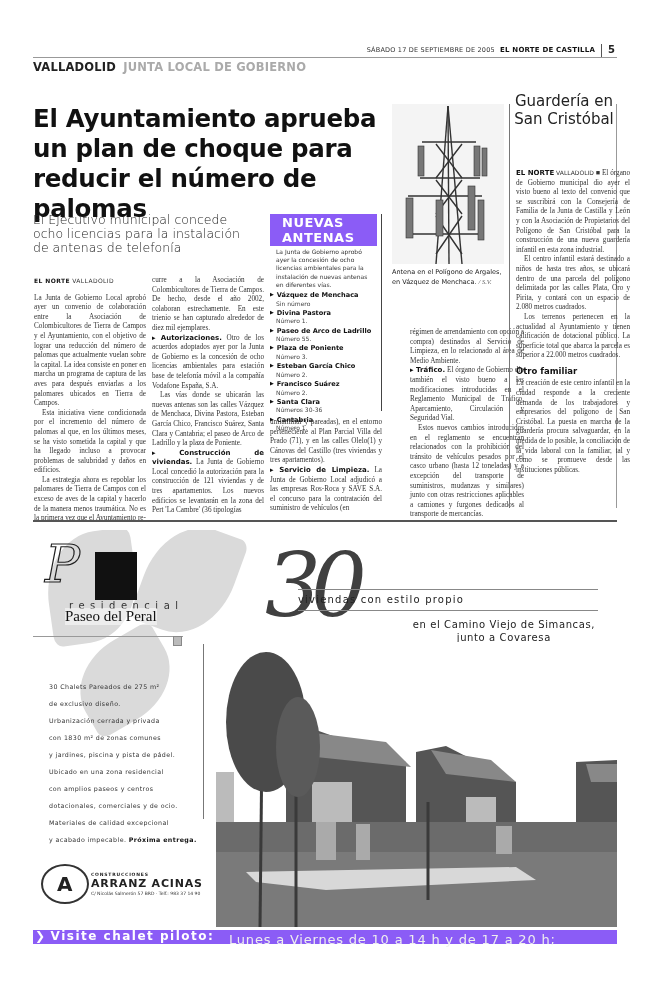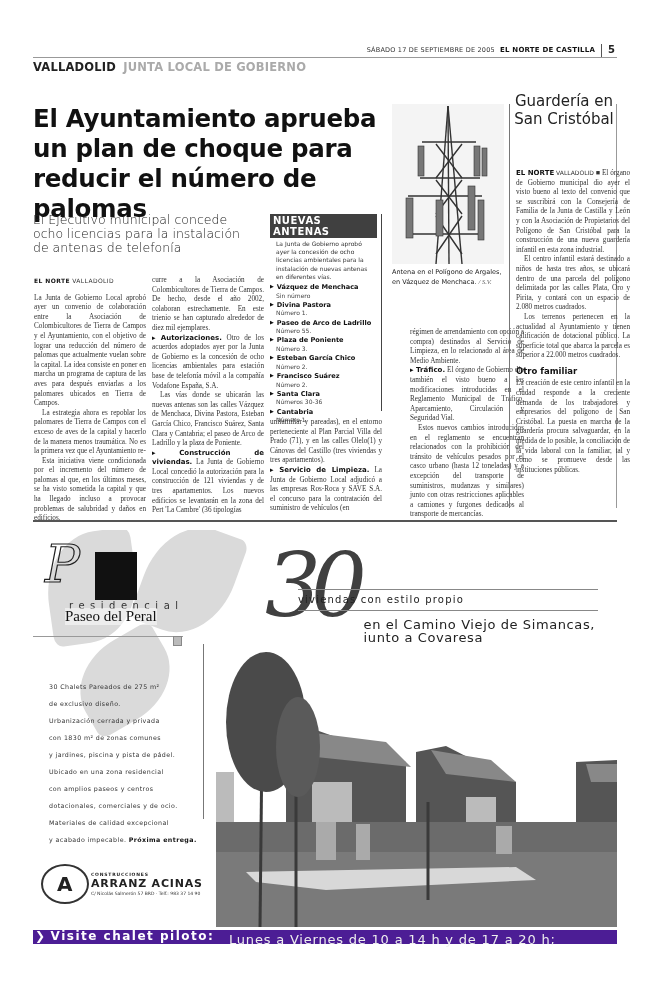--- a/index.html
+++ b/index.html
@@ -29,7 +29,7 @@
   .col5 { left: 516px; top: 168px; width: 114px; }
 
   .sidebar-box { position: absolute; left: 270px; top: 214px; width: 112px; border-right: 1px solid #444; padding-right: 4px; height: 197px; }
-  .sidebar-box .box-title { background: #404040; color: #fff; font-family: "DejaVu Sans", sans-serif; font-weight: 800; font-size: 10px; padding: 1px 3px; letter-spacing: 0.5px; }
+  .sidebar-box .box-title { background: #8b5cf6; color: #fff; font-family: "DejaVu Sans", sans-serif; font-weight: 800; font-size: 13px; padding: 1px 12px; letter-spacing: 0.5px; }
   .sidebar-box .intro { font-family: "DejaVu Sans", sans-serif; font-size: 6px; line-height: 8.2px; color: #333; padding: 2px 3px 1px 6px; }
   .sidebar-box .item { font-family: "DejaVu Sans", sans-serif; padding-left: 0; }
   .sidebar-box .item .name { font-weight: 800; font-size: 6.6px; color: #111; line-height: 8.6px; }

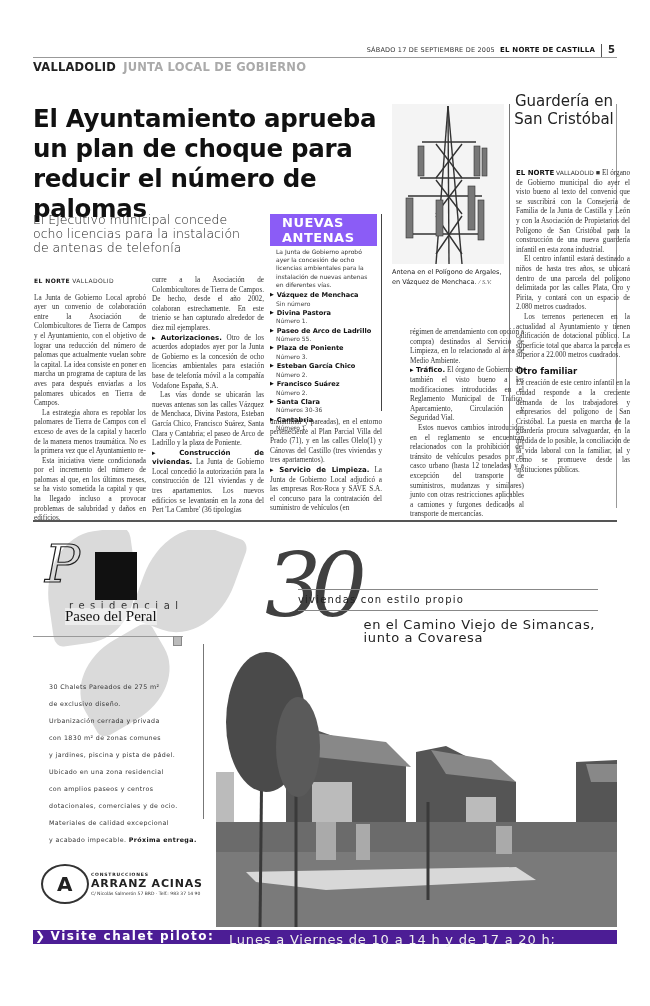--- a/index.html
+++ b/index.html
@@ -100,8 +100,8 @@
     <span>VALLADOLID</span>
   </div>
   <p class="noindent">La Junta de Gobierno Local aprobó ayer un convenio de colaboración entre la Asociación de Colombicultores de Tierra de Campos y el Ayuntamiento, con el objetivo de lograr una reducción del número de palomas que actualmente vuelan sobre la capital. La idea consiste en poner en marcha un programa de captura de las aves para después enviarlas a los palomares ubicados en Tierra de Campos.</p>
+  <p>Esta iniciativa viene condicionada por el incremento del número de palomas al que, en los últimos meses, se ha visto sometida la capital y que ha llegado incluso a provocar problemas de salubridad y daños en edificios.</p>
   <p>La estrategia ahora es repoblar los palomares de Tierra de Campos con el exceso de aves de la capital y hacerlo de la manera menos traumática. No es la primera vez que el Ayuntamiento re-</p>
-  <p>Esta iniciativa viene condicionada por el incremento del número de palomas al que, en los últimos meses, se ha visto sometida la capital y que ha llegado incluso a provocar problemas de salubridad y daños en edificios.</p>
 </div>
 
 <div class="col col2">

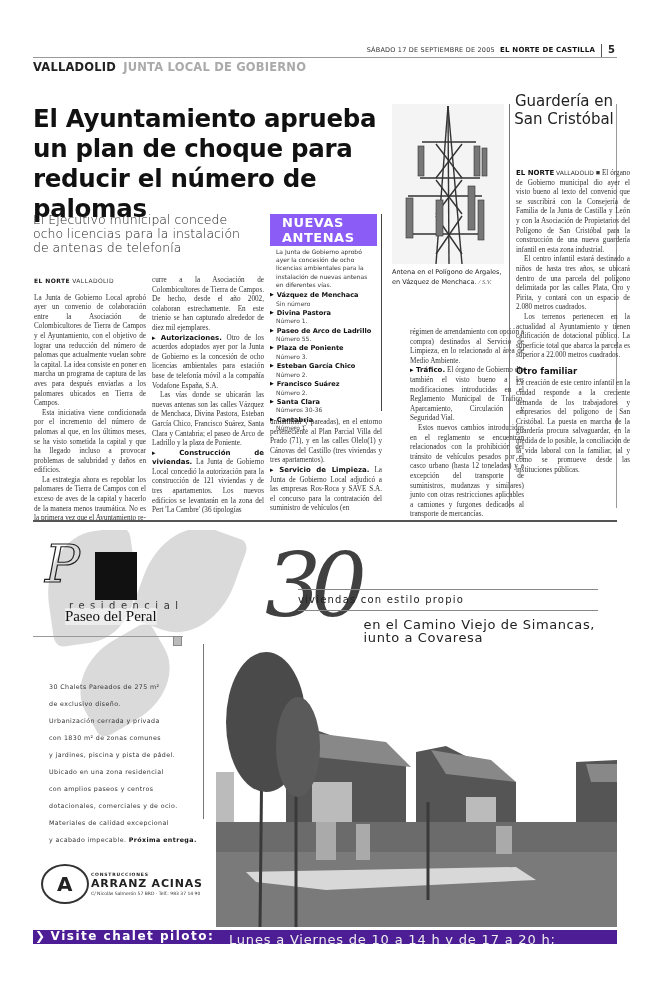--- a/index.html
+++ b/index.html
@@ -61,7 +61,7 @@
   .tagline-rule1 { position: absolute; left: 265px; top: 59px; width: 300px; height: 1px; background: #888; }
   .tagline { position: absolute; left: 265px; top: 64px; font-family: "DejaVu Sans", sans-serif; font-size: 10px; letter-spacing: 1.2px; color: #222; }
   .tagline-rule2 { position: absolute; left: 265px; top: 80px; width: 300px; height: 1px; background: #888; }
-  .location { position: absolute; right: 22px; top: 88px; text-align: left; font-family: "DejaVu Sans", sans-serif; font-size: 13px; line-height: 13px; letter-spacing: 0.6px; color: #222; }
+  .location { position: absolute; right: 22px; top: 88px; text-align: center; font-family: "DejaVu Sans", sans-serif; font-size: 10px; line-height: 13px; letter-spacing: 0.6px; color: #222; }
   .features { position: absolute; left: 16px; top: 148px; width: 160px; font-family: "DejaVu Sans", sans-serif; font-size: 6.3px; line-height: 17px; color: #333; letter-spacing: 0.4px; }
   .features b { font-weight: 800; color: #111; }
   .photo-houses { position: absolute; left: 183px; top: 112px; width: 401px; height: 285px; background: #fff; overflow: hidden; }

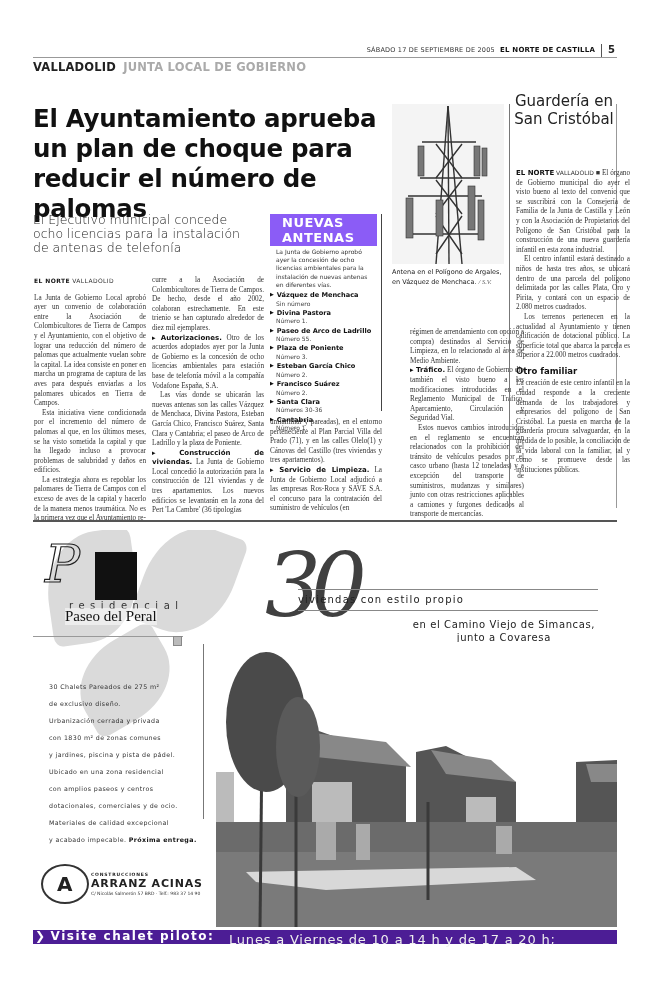--- a/index.html
+++ b/index.html
@@ -71,7 +71,7 @@
   .builder .pre { position: absolute; left: 50px; top: 8px; font-family: "DejaVu Sans", sans-serif; font-size: 4.5px; letter-spacing: 0.8px; font-weight: 800; }
   .builder .bname { position: absolute; left: 50px; top: 13px; font-family: "DejaVu Sans", sans-serif; font-weight: 800; font-size: 11px; letter-spacing: 0.8px; }
   .builder .addr { position: absolute; left: 50px; top: 27px; font-family: "DejaVu Sans", sans-serif; font-size: 4.5px; color: #333; white-space: nowrap; }
-  .visit-bar { position: absolute; left: 0; top: 400px; width: 584px; height: 14px; background: #4c1d95; color: #fff; }
+  .visit-bar { position: absolute; left: 0; top: 400px; width: 584px; height: 14px; background: #8b5cf6; color: #fff; }
   .visit-bar .label { position: absolute; left: 2px; top: -1px; font-family: "DejaVu Sans", sans-serif; font-weight: 800; font-size: 12px; letter-spacing: 1.5px; }
   .visit-bar .label::before { content: "\276F"; margin-right: 4px; }
   .visit-bar .hours { position: absolute; left: 196px; top: 2px; font-family: "DejaVu Sans", sans-serif; font-size: 13px; letter-spacing: 0.8px; color: #eee; }

